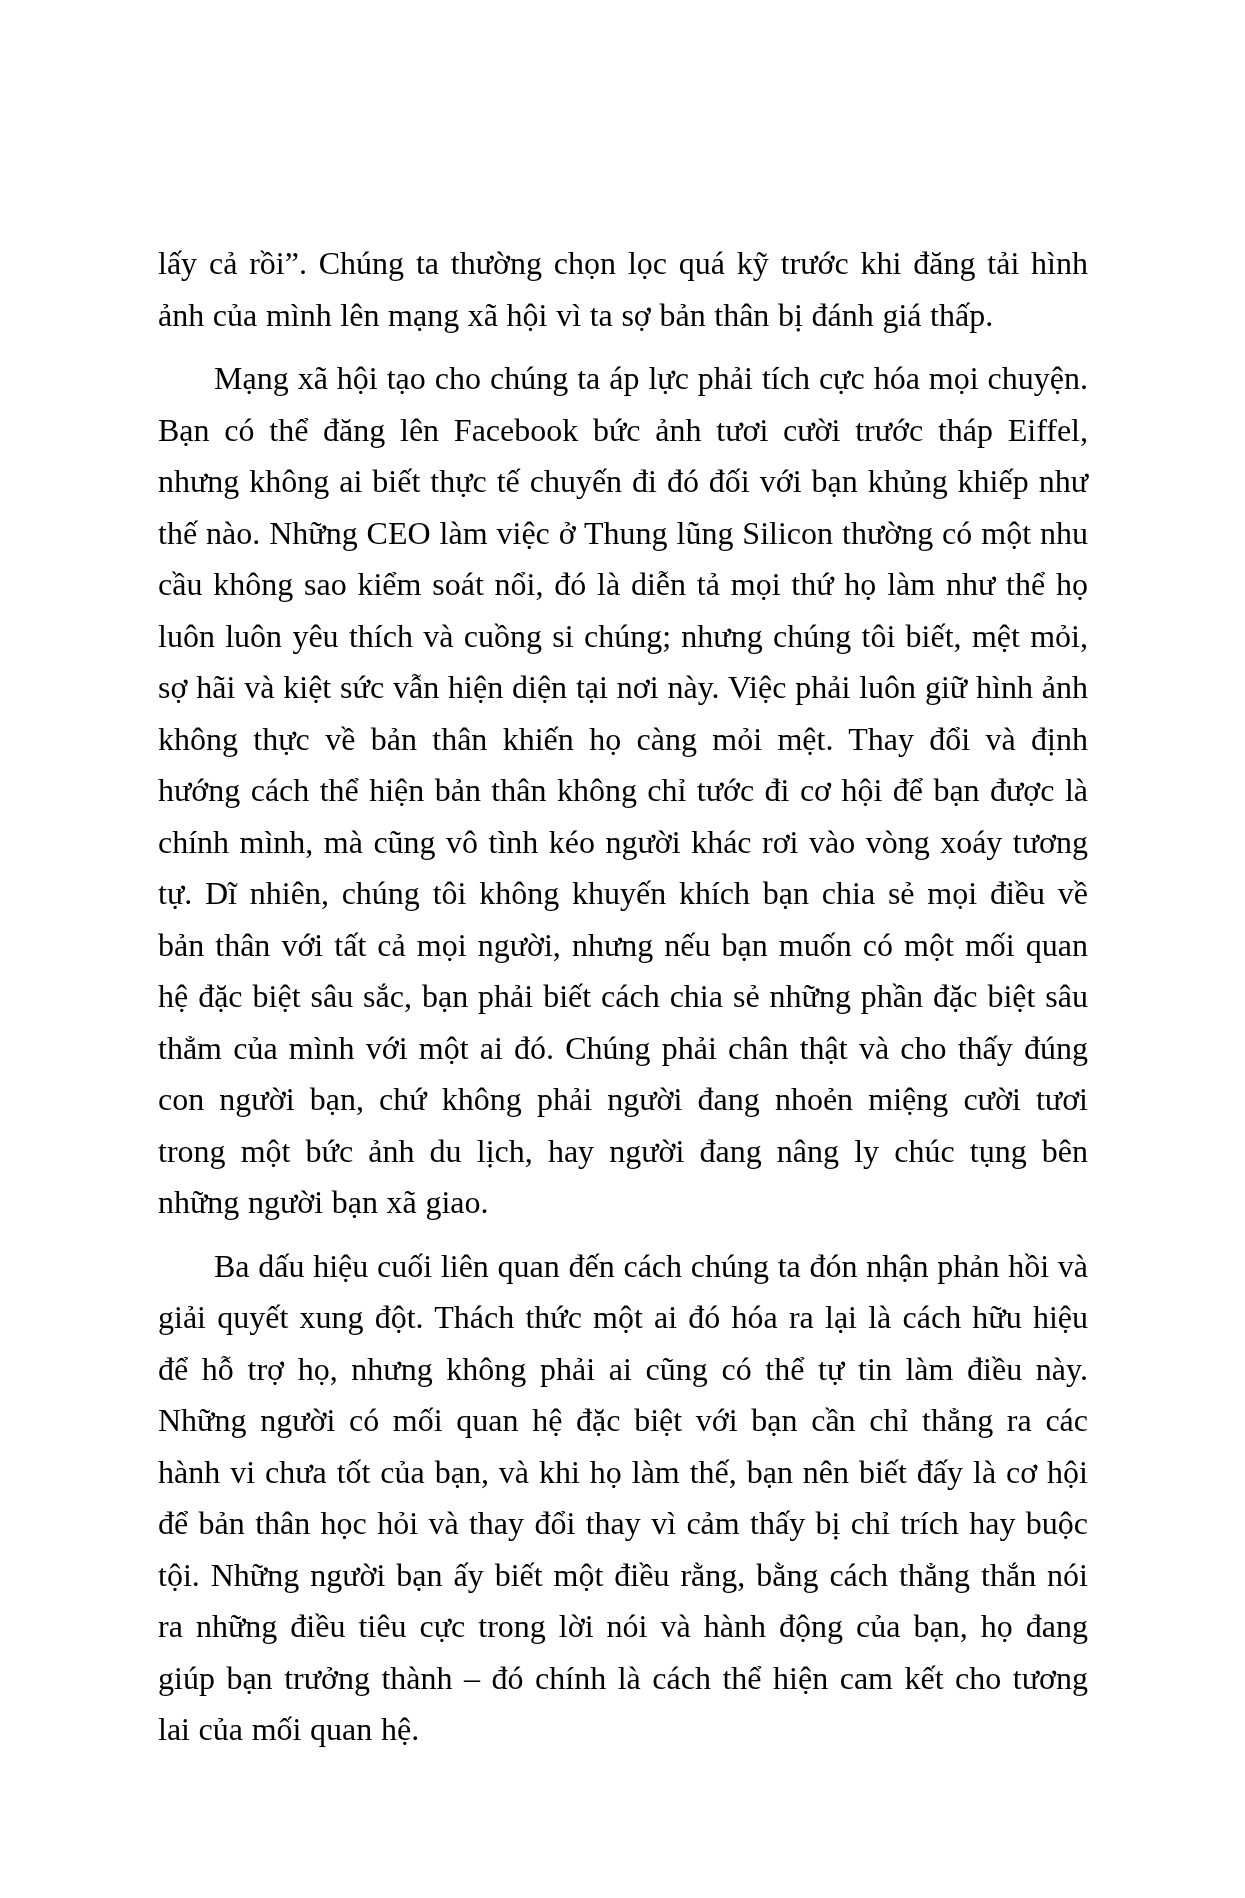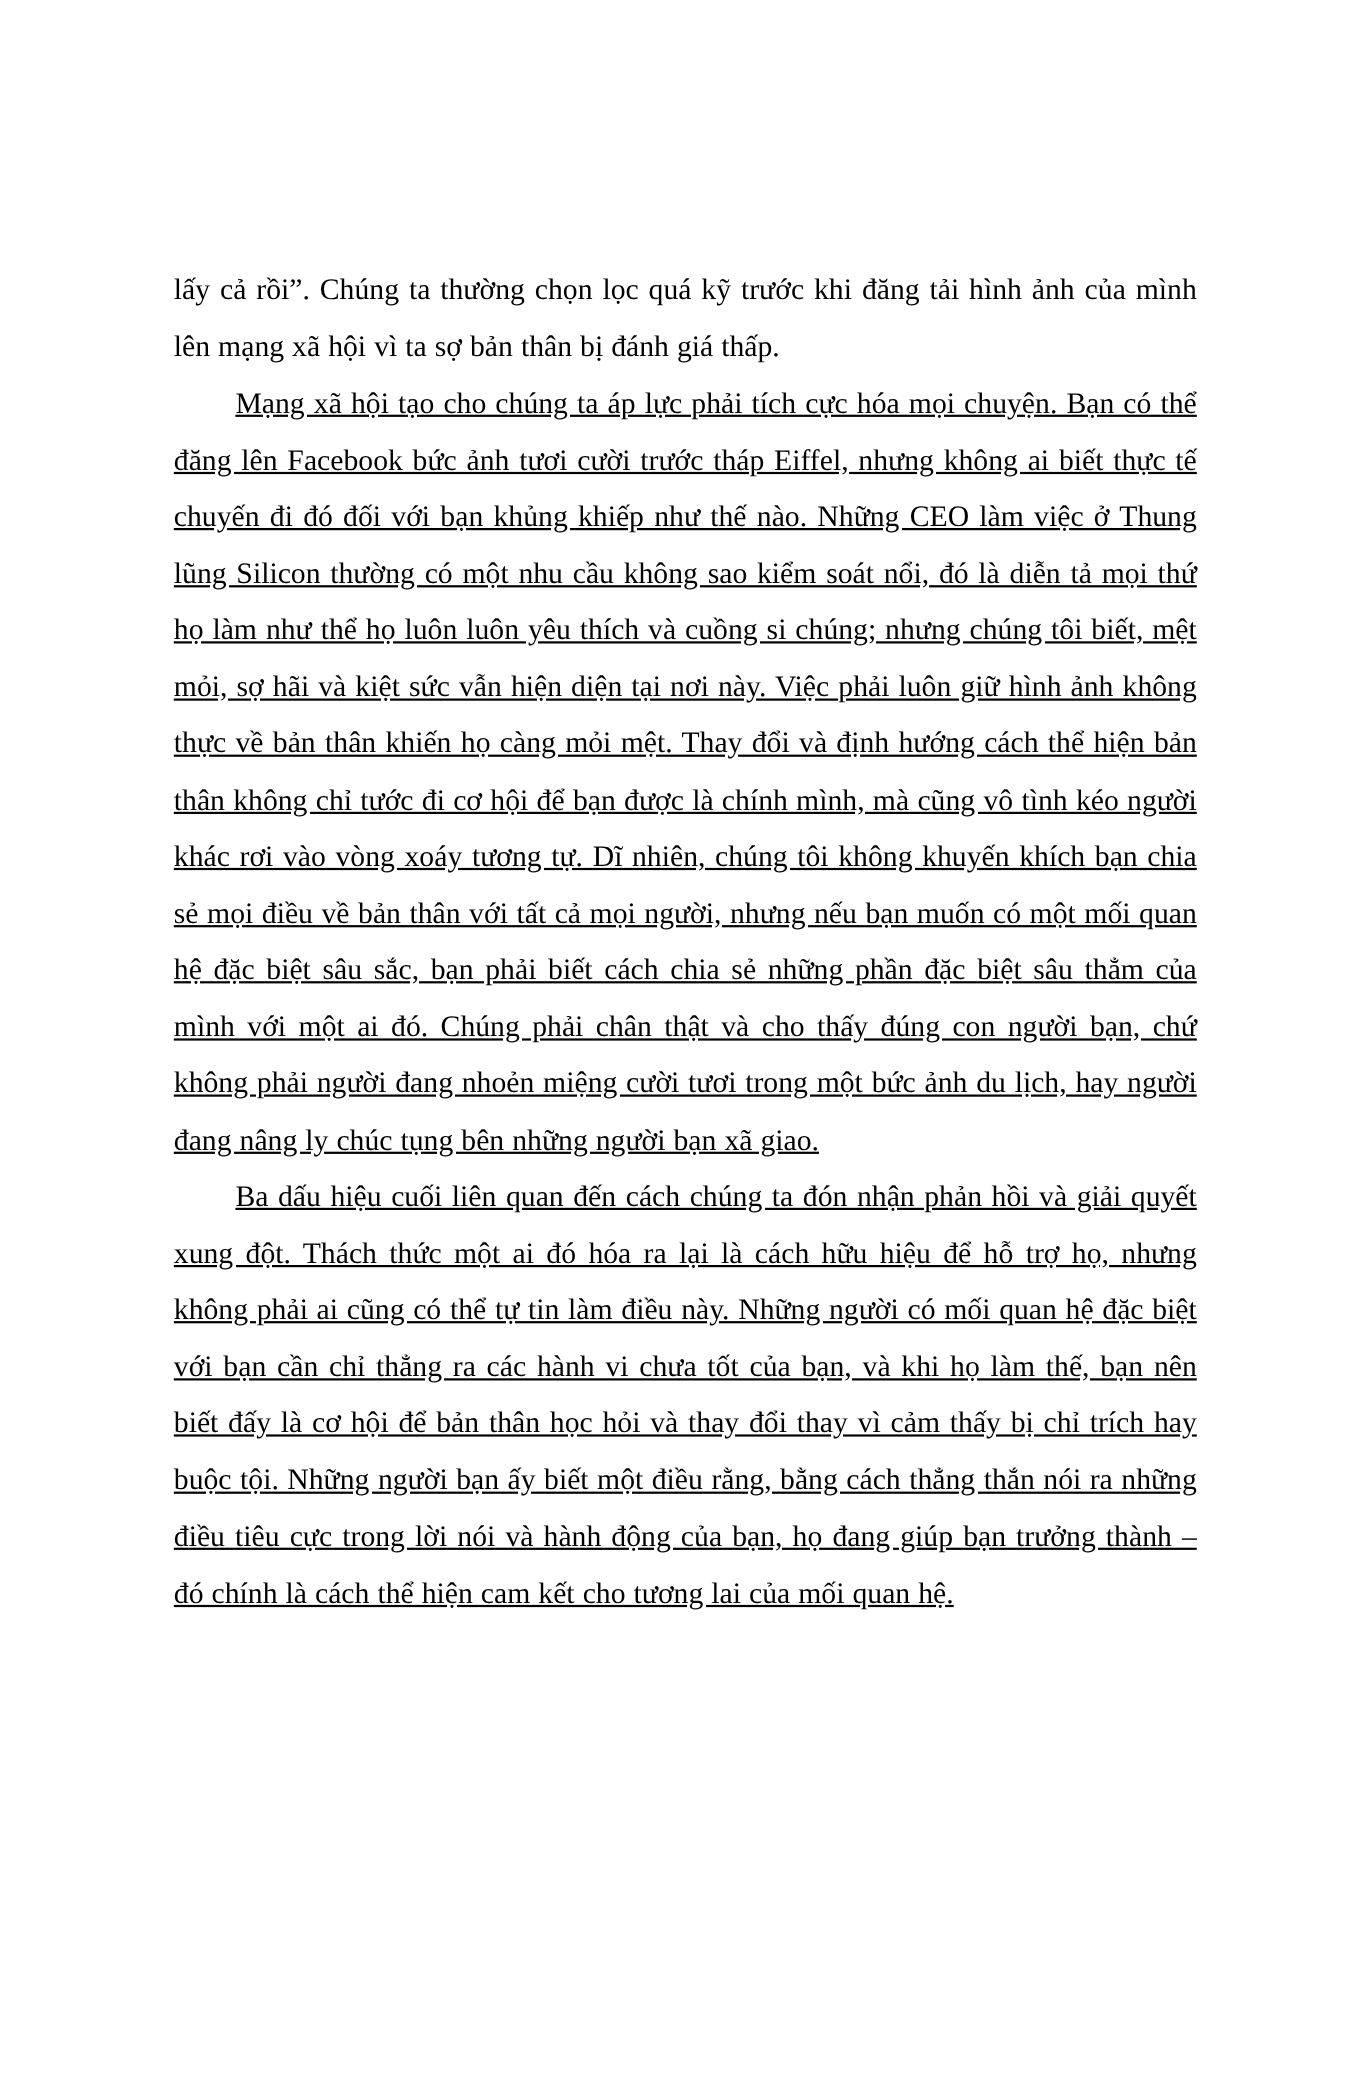--- a/index.html
+++ b/index.html
@@ -31,7 +31,7 @@
   }
   p.para {
     margin: 0;
-    font-size: 27px;
+    font-size: 32px;
     line-height: 51.5px;
     text-align: justify;
     text-justify: inter-word;

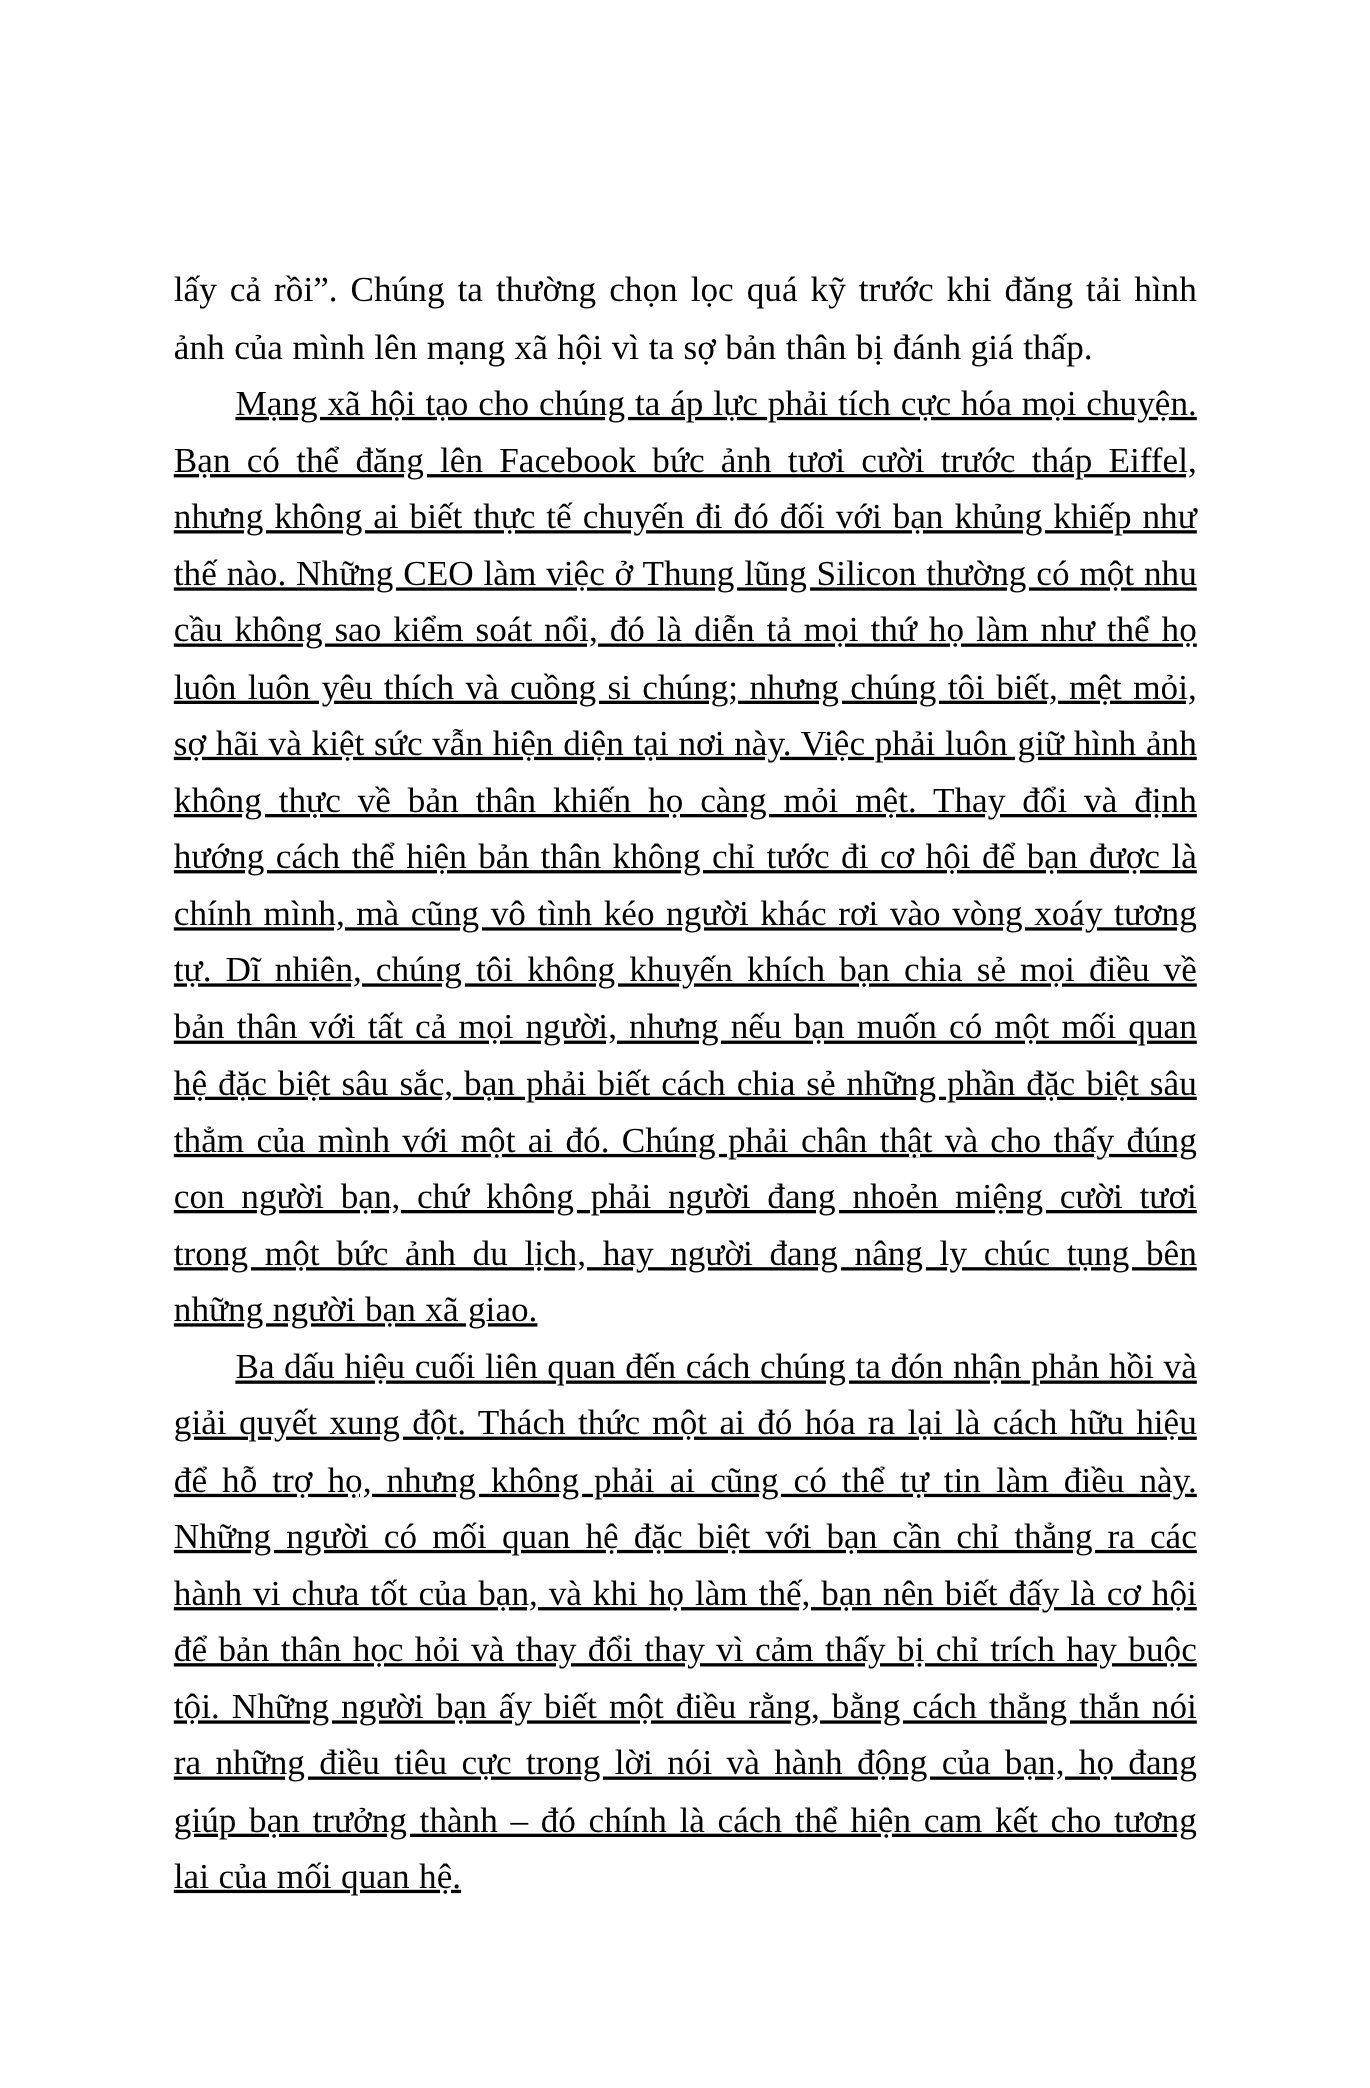--- a/index.html
+++ b/index.html
@@ -42,8 +42,7 @@
     text-indent: 56px;
   }
   p.para + p.para {
-    margin-top: 0;
-    text-decoration: underline;
+    margin-top: 12px;
   }
   
 </style>

